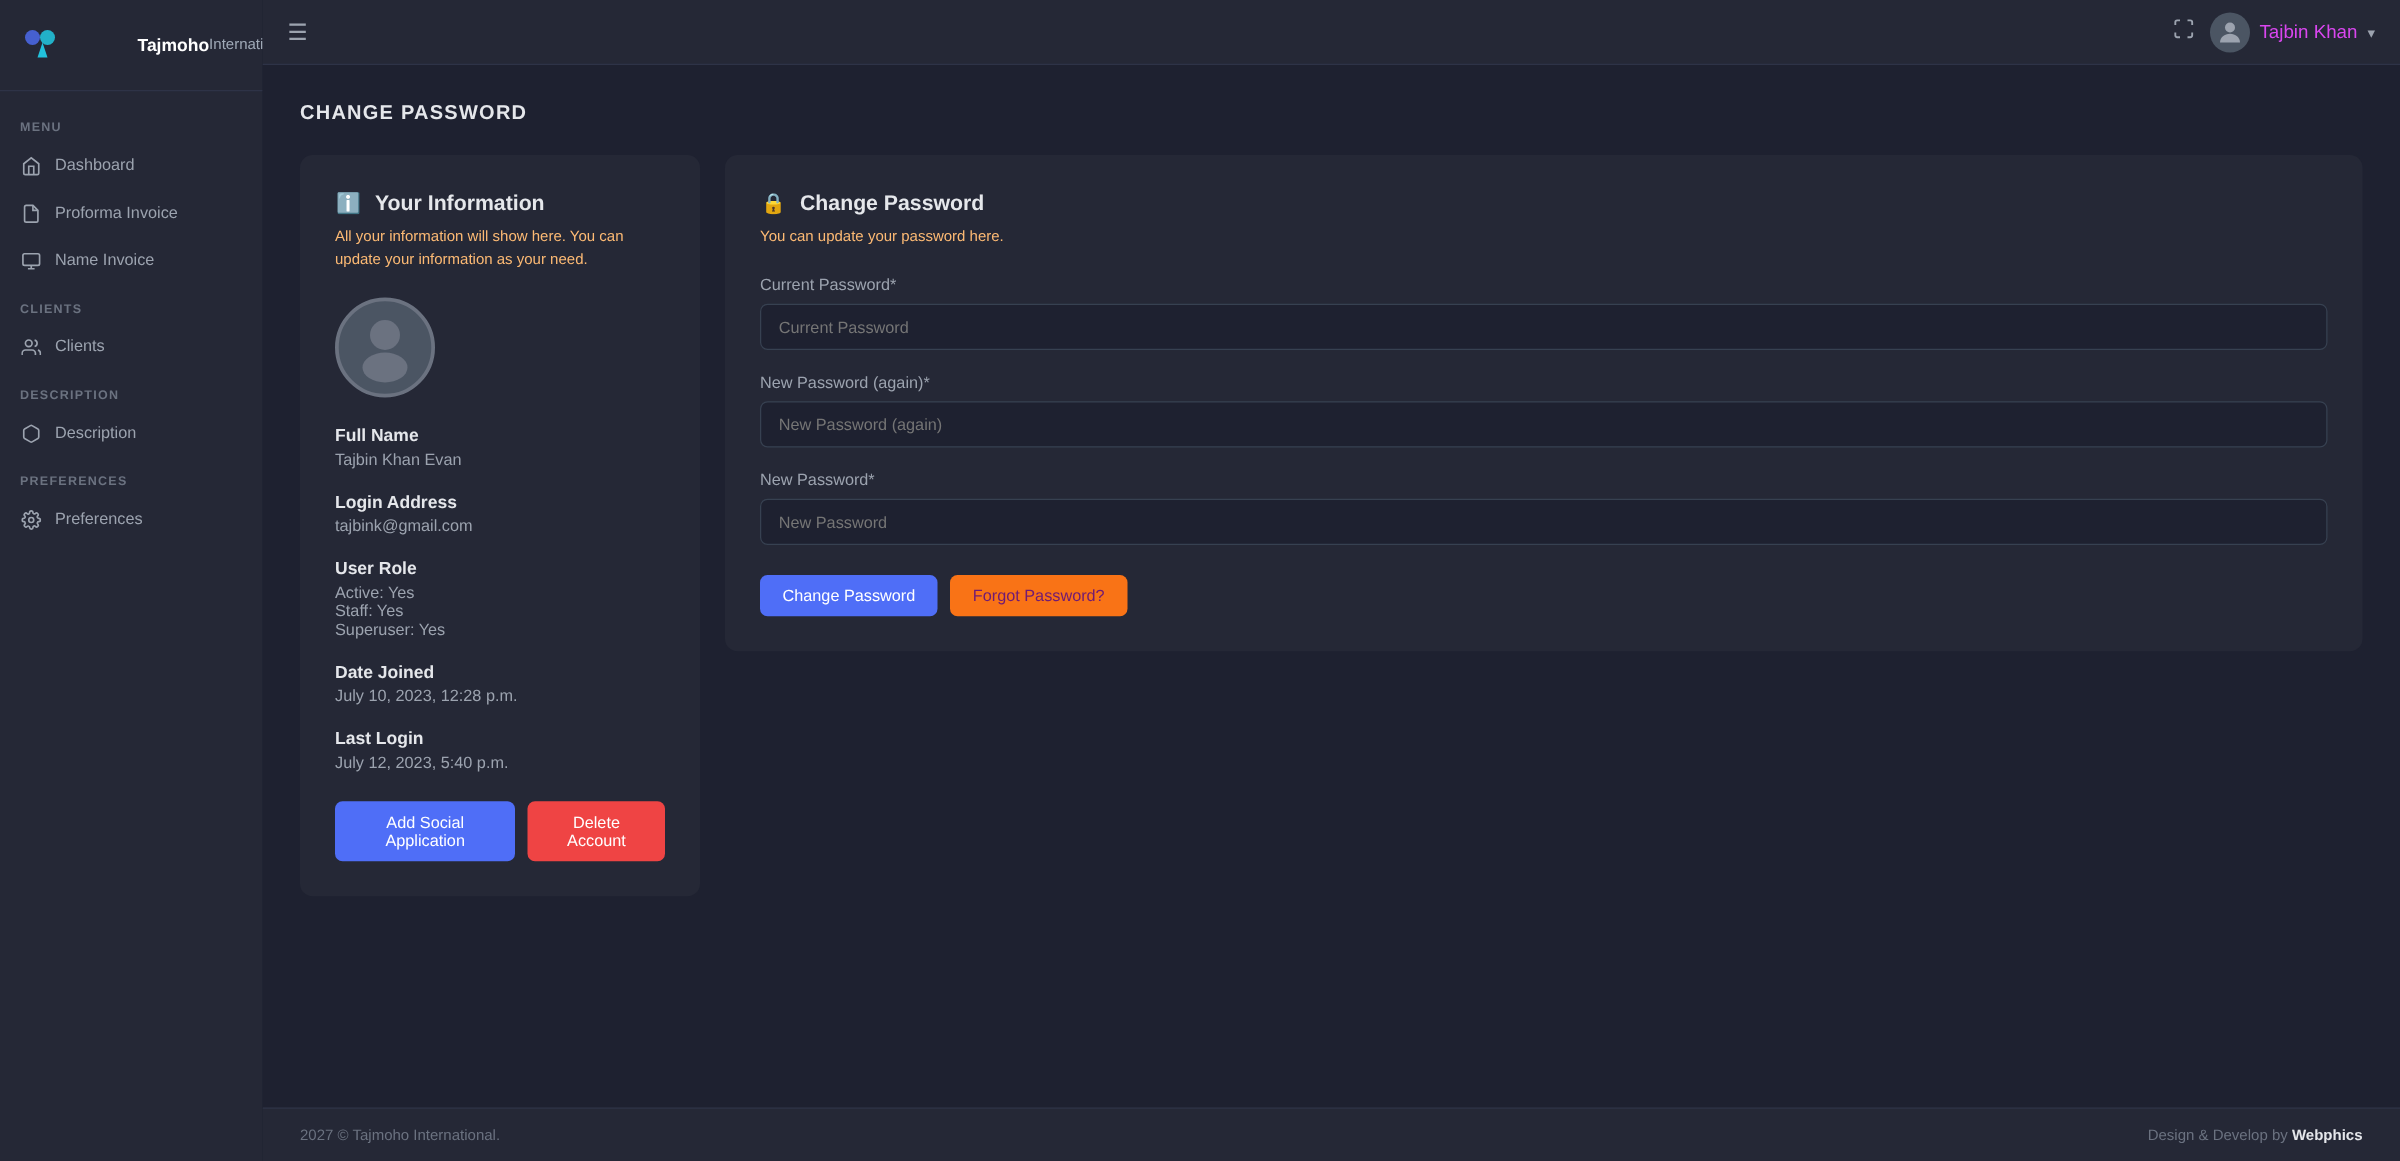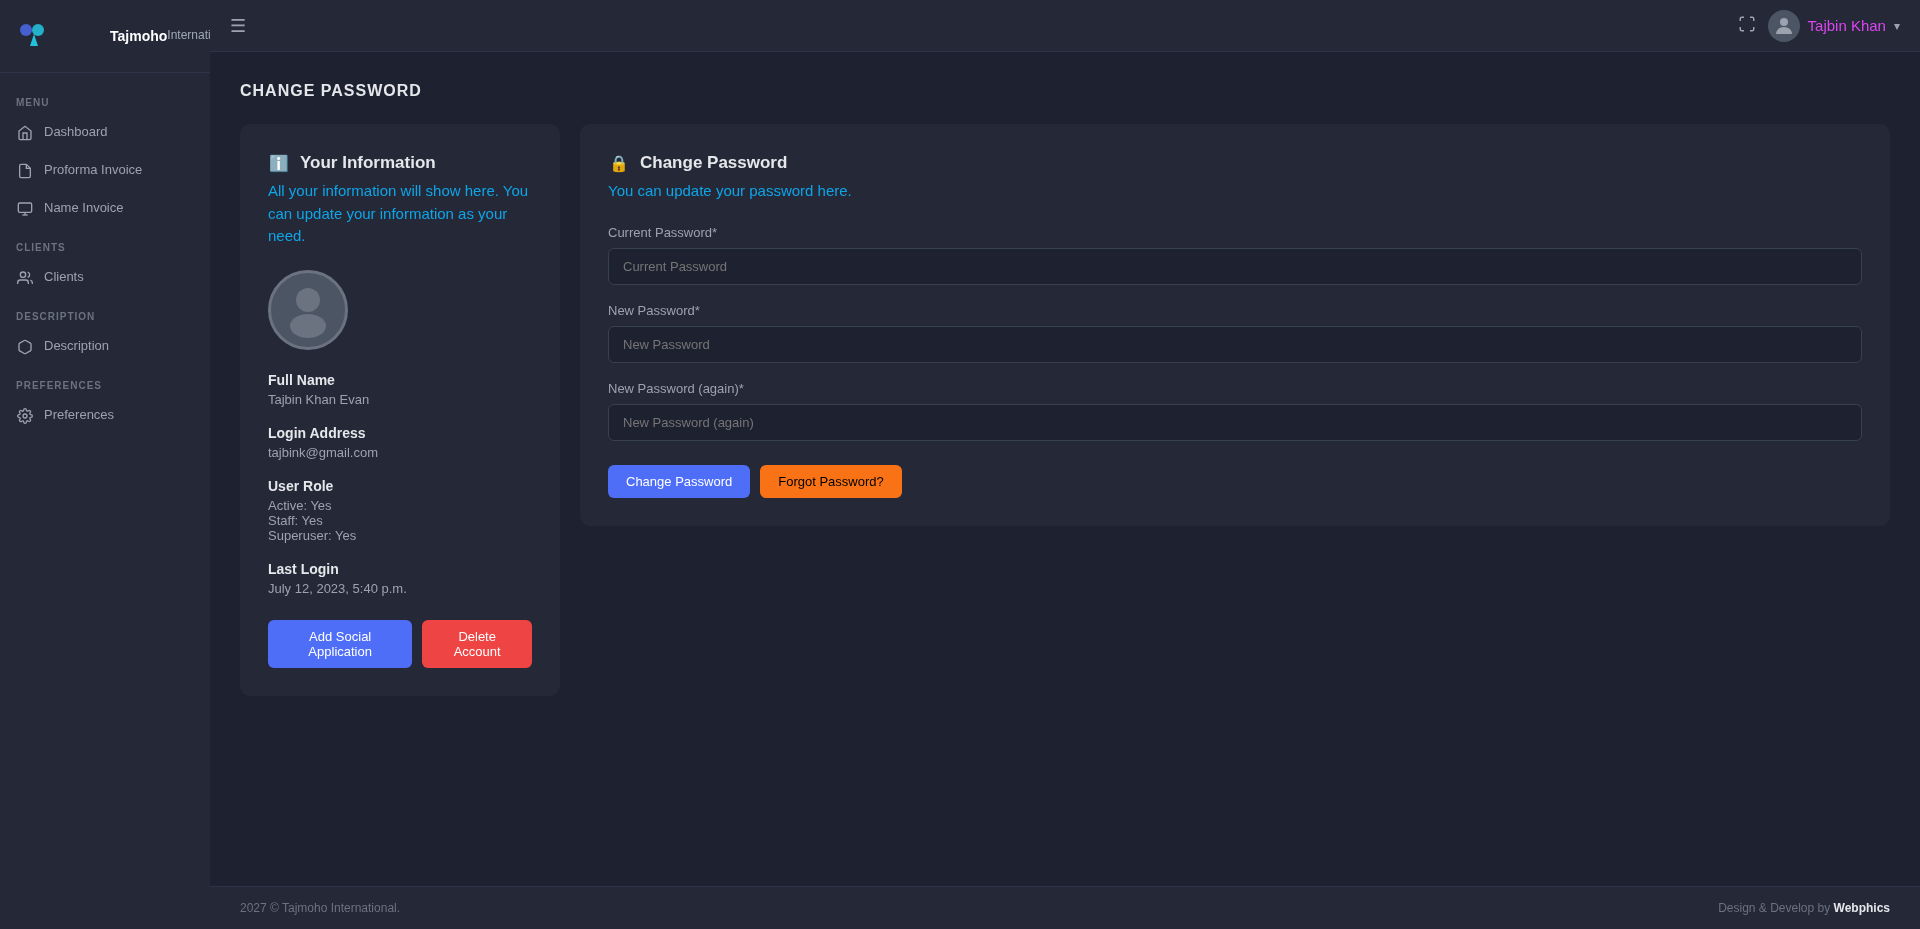--- a/index.html
+++ b/index.html
@@ -209,8 +209,8 @@
       color: #e5e7eb;
     }
     .card-subtitle {
-      font-size: 15px;
-      color: #0ea5e9;
+      font-size: 12px;
+      color: #fdba74;
       margin-bottom: 22px;
       line-height: 1.5;
     }

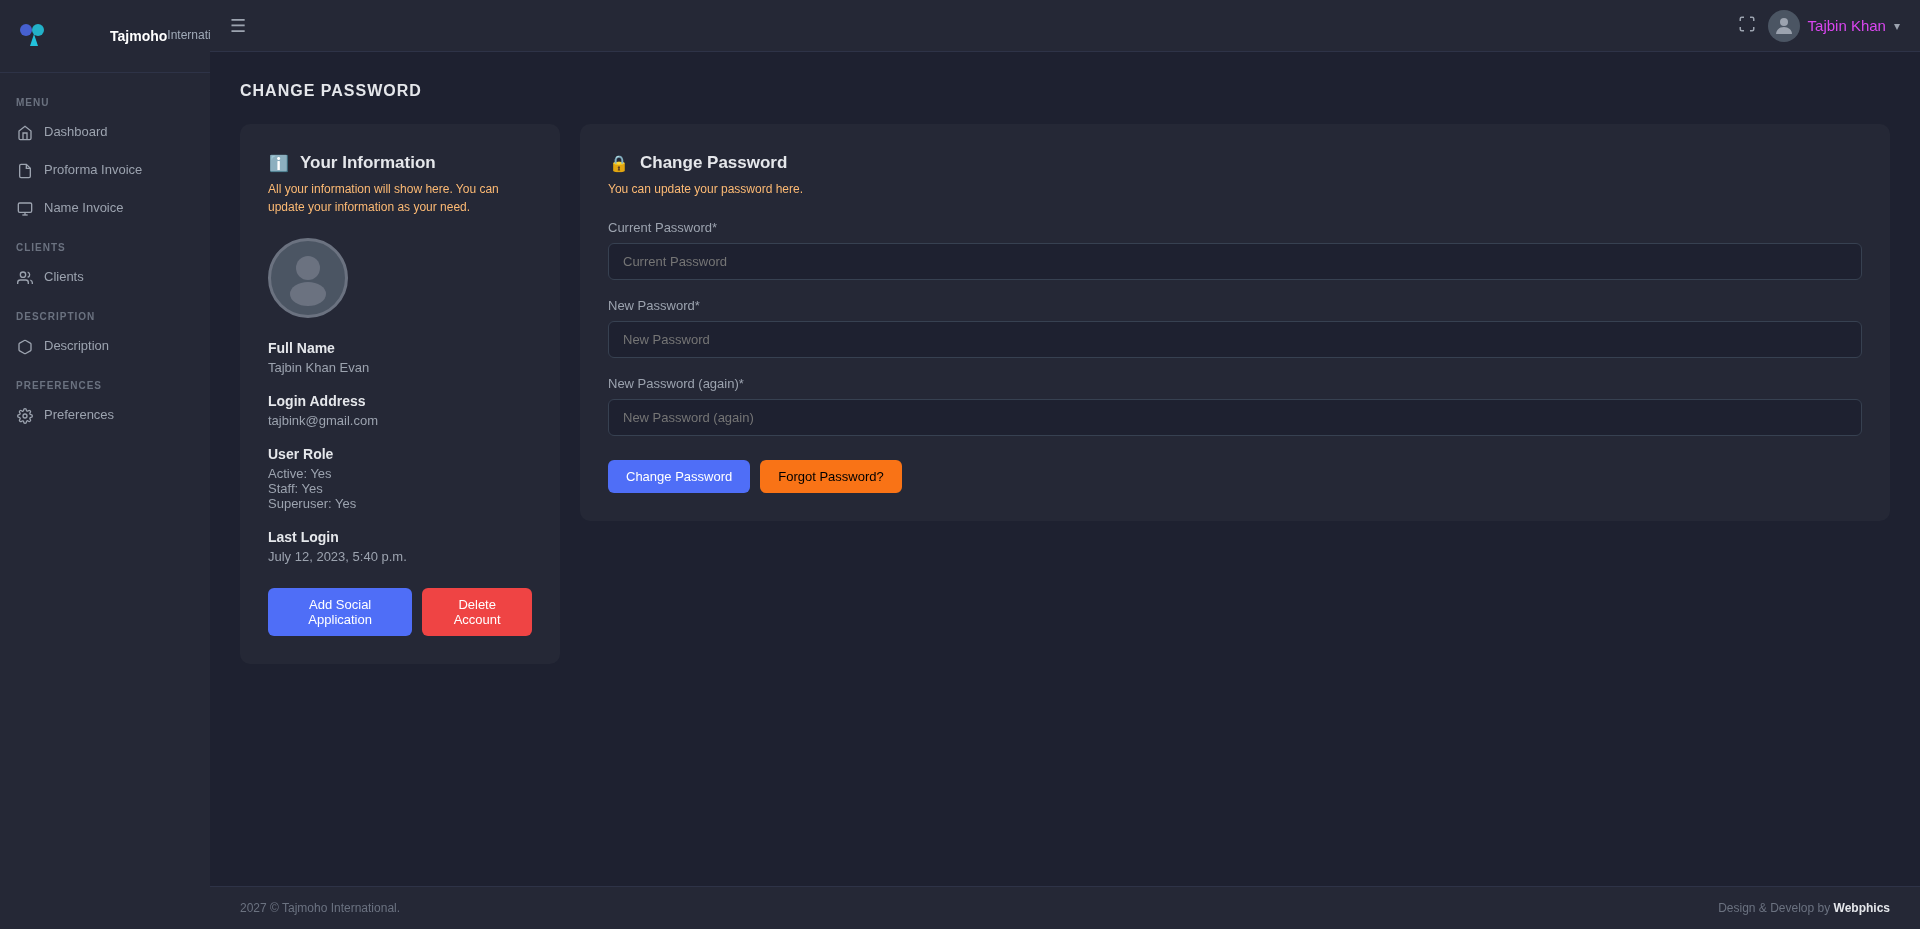--- a/index.html
+++ b/index.html
@@ -489,13 +489,13 @@
         </div>
 
         <div class="form-group">
+          <label class="form-label">New Password (again)*</label>
+          <input class="form-input" type="password" placeholder="New Password (again)" style="">
+        </div>
+
+        <div class="form-group">
           <label class="form-label">New Password*</label>
           <input class="form-input" type="password" placeholder="New Password" style="">
-        </div>
-
-        <div class="form-group">
-          <label class="form-label">New Password (again)*</label>
-          <input class="form-input" type="password" placeholder="New Password (again)" style="">
         </div>
 
         <div class="card-actions">

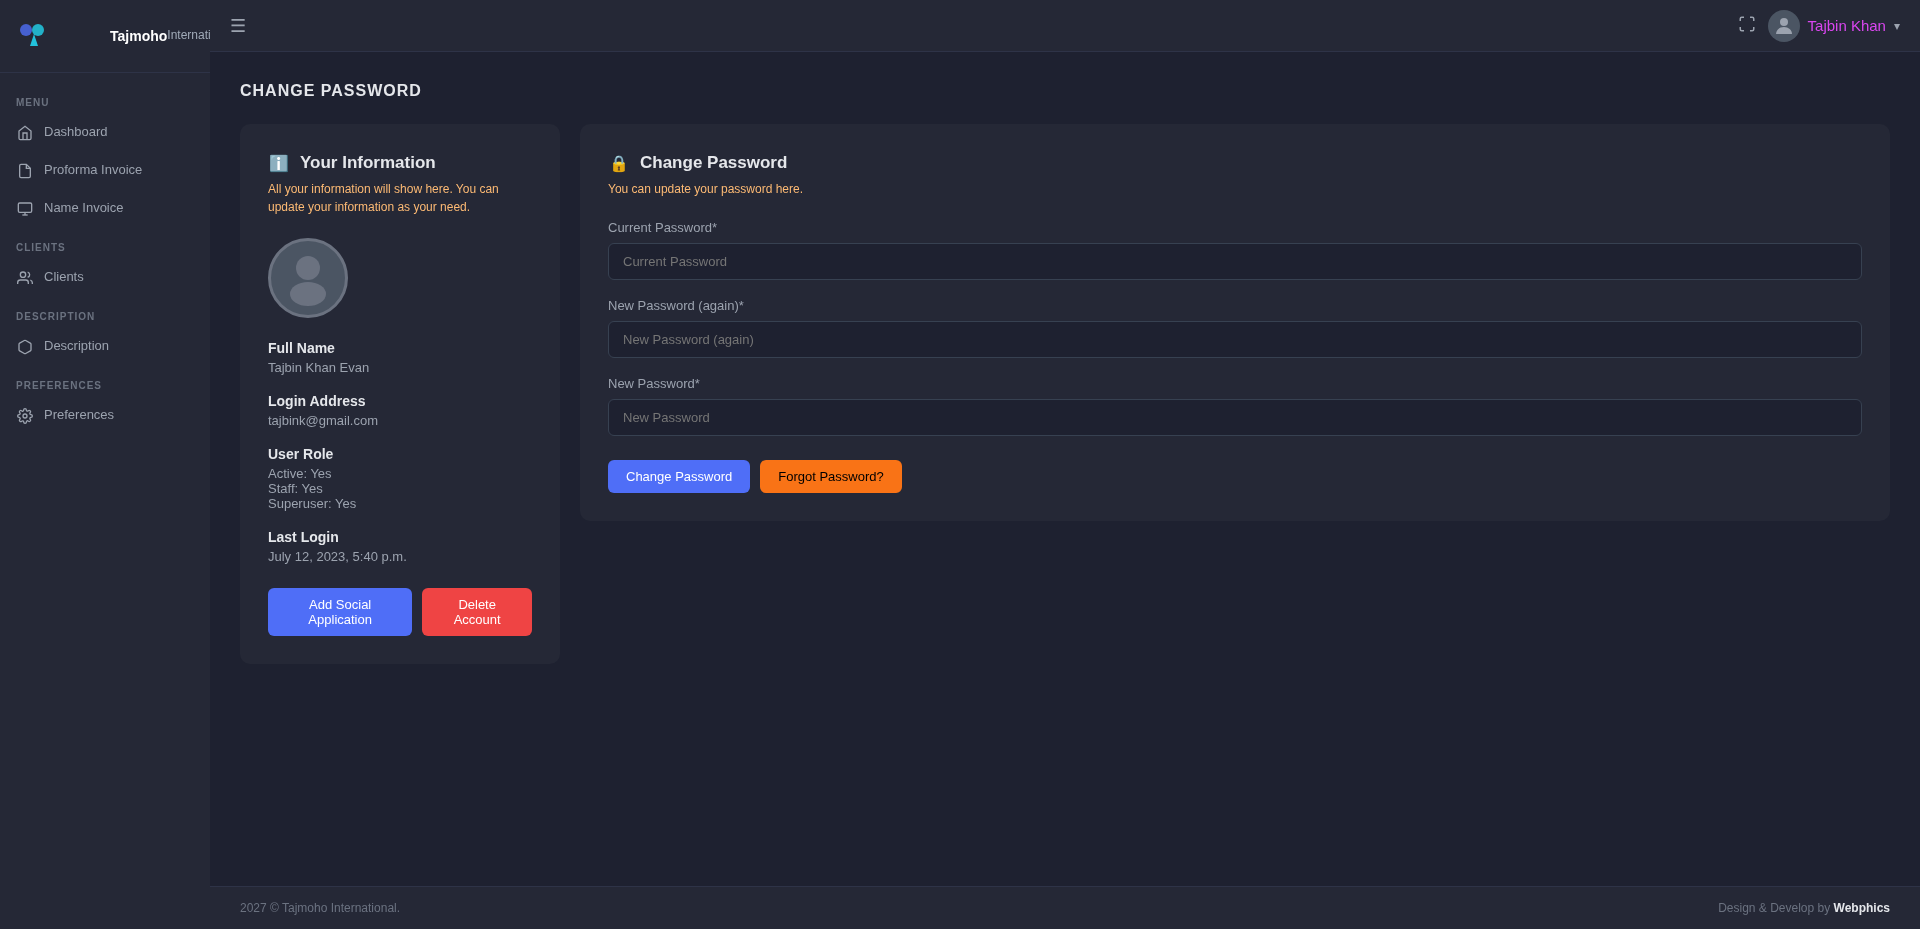--- a/index.html
+++ b/index.html
@@ -269,7 +269,7 @@
     }
     .btn-orange {
       background: #f97316;
-      color: #000000;
+      color: #701a75;
     }
 
     

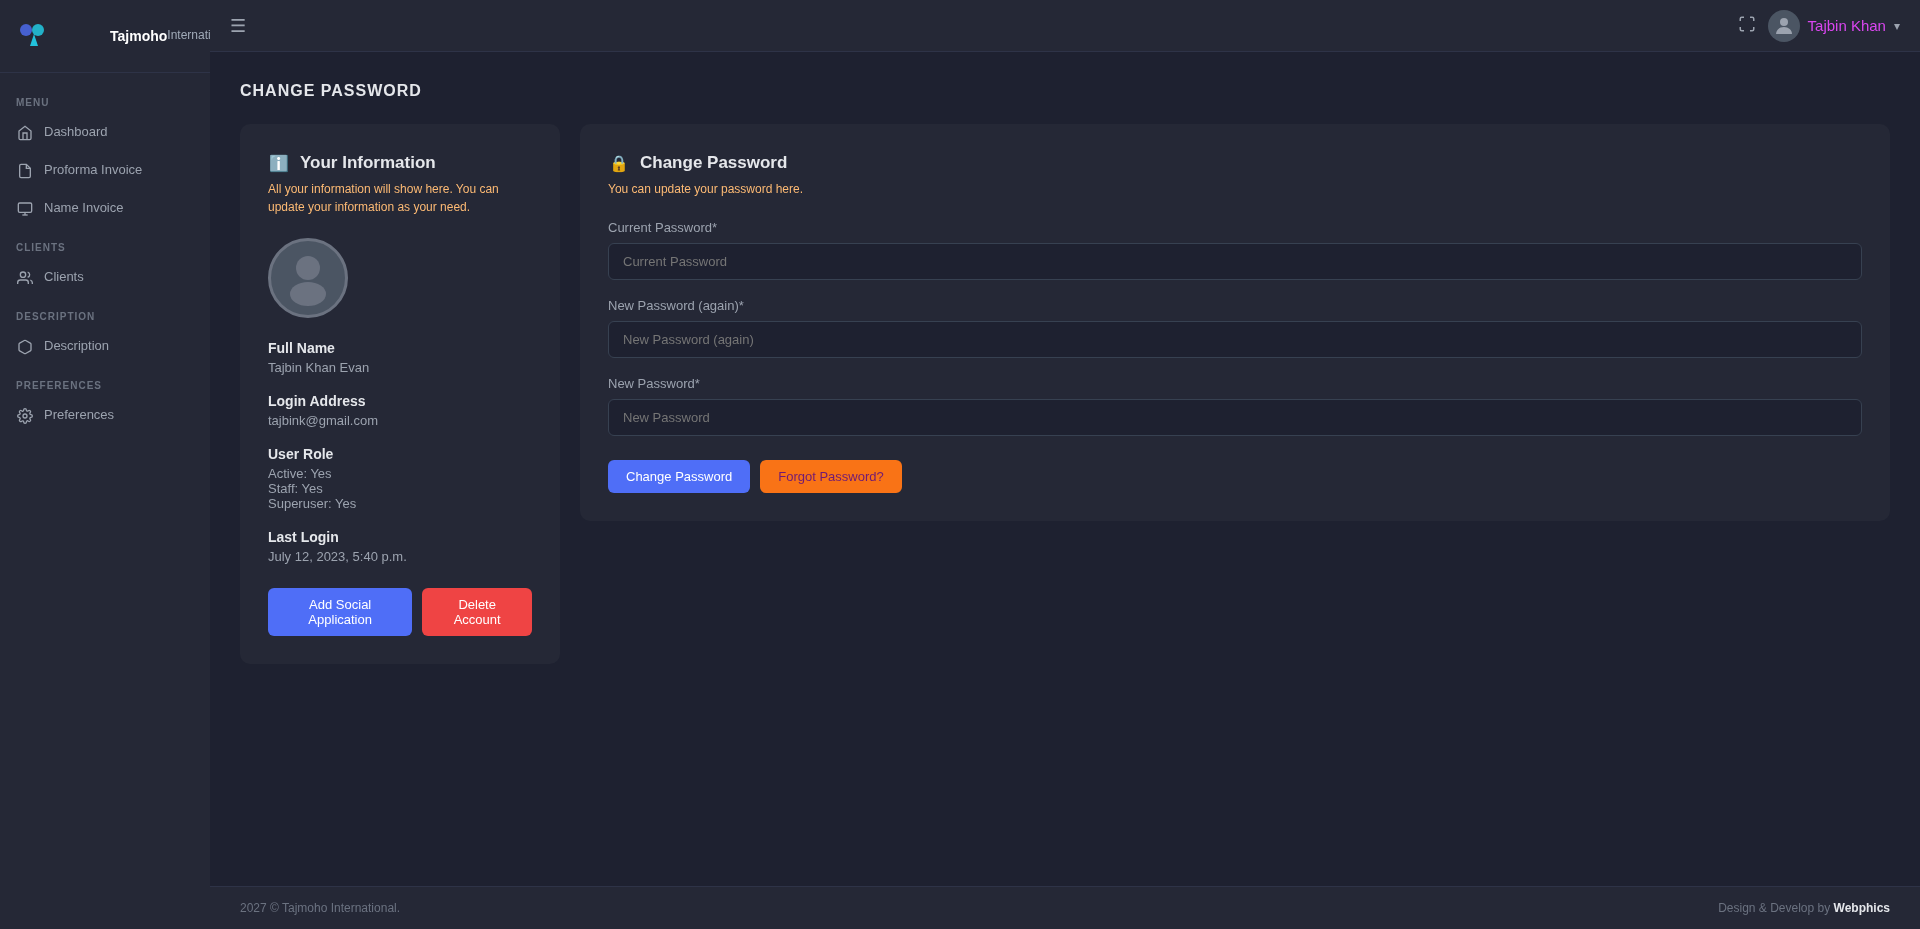--- a/index.html
+++ b/index.html
@@ -464,6 +464,10 @@
           <div class="info-value">Superuser: Yes</div>
         </div>
 
+        <div class="info-field">
+          <div class="info-label">Date Joined</div>
+          <div class="info-value">July 10, 2023, 12:28 p.m.</div>
+        </div>
 
         <div class="info-field">
           <div class="info-label">Last Login</div>

